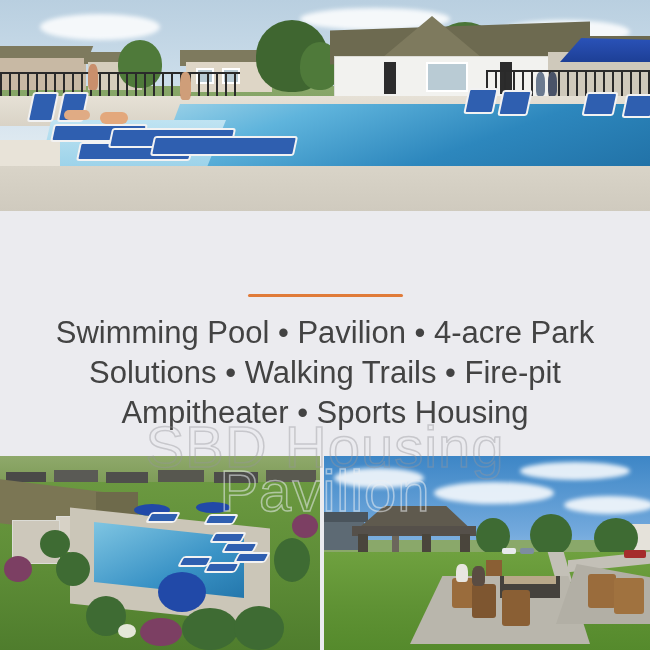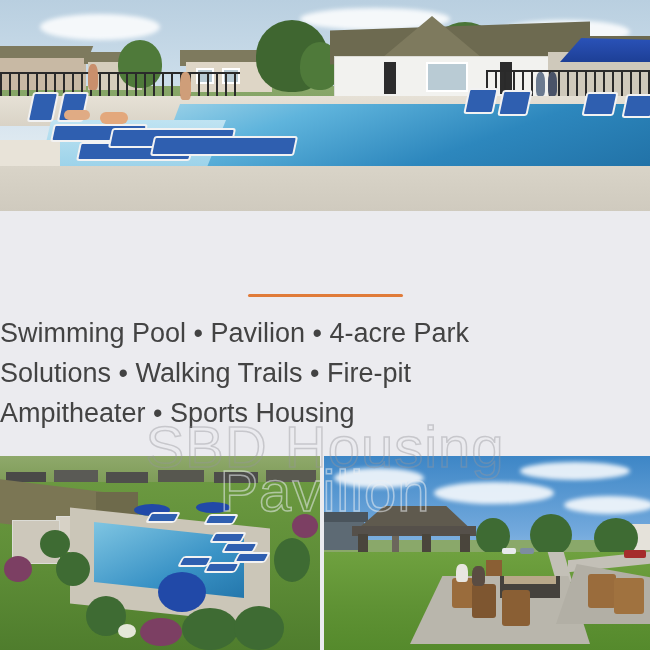--- a/index.html
+++ b/index.html
@@ -59,8 +59,8 @@
   }
   .divider{position:absolute;left:248px;top:294px;width:155px;height:3px;background:#e07b39;border-radius:2px;}
   .amen{
-    position:absolute;left:0;width:650px;text-align:left;
-    font-size:27px;line-height:40px;color:#434343;font-weight:normal;
+    position:absolute;left:0;width:650px;text-align:center;
+    font-size:31px;line-height:40px;color:#434343;font-weight:normal;
   }
   .amen.l1{top:313px;}
   .amen.l2{top:353px;}

